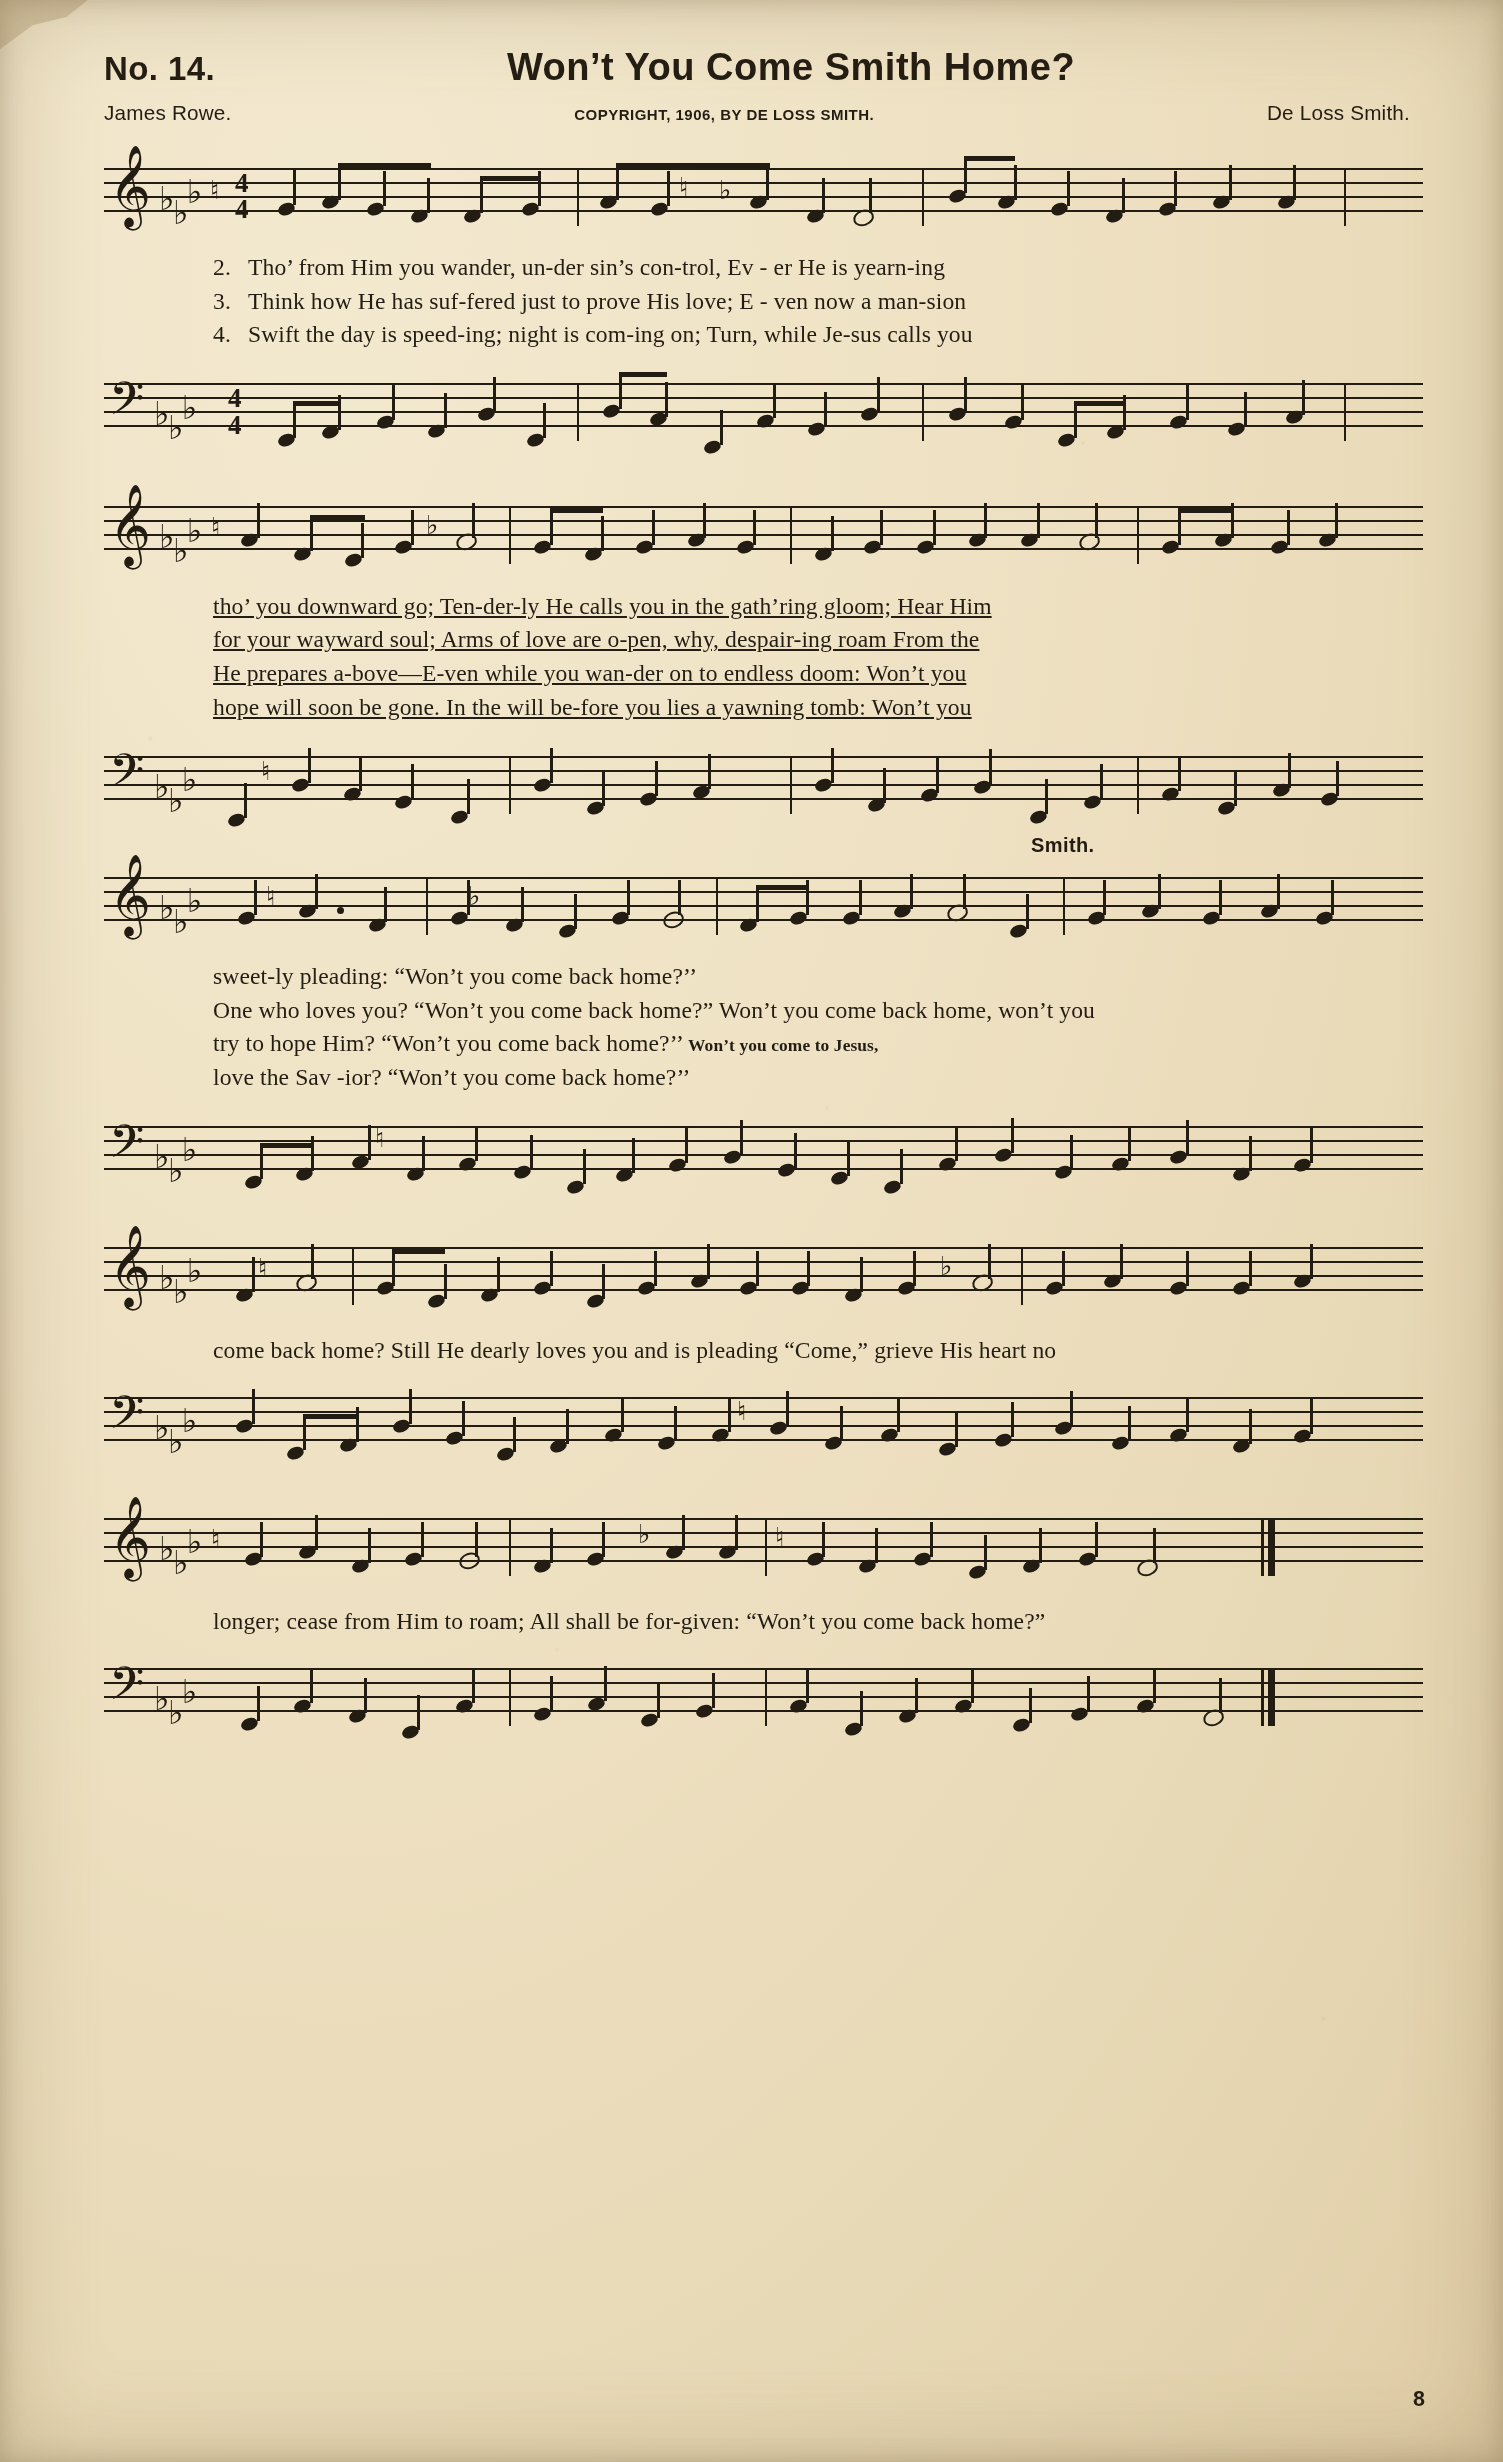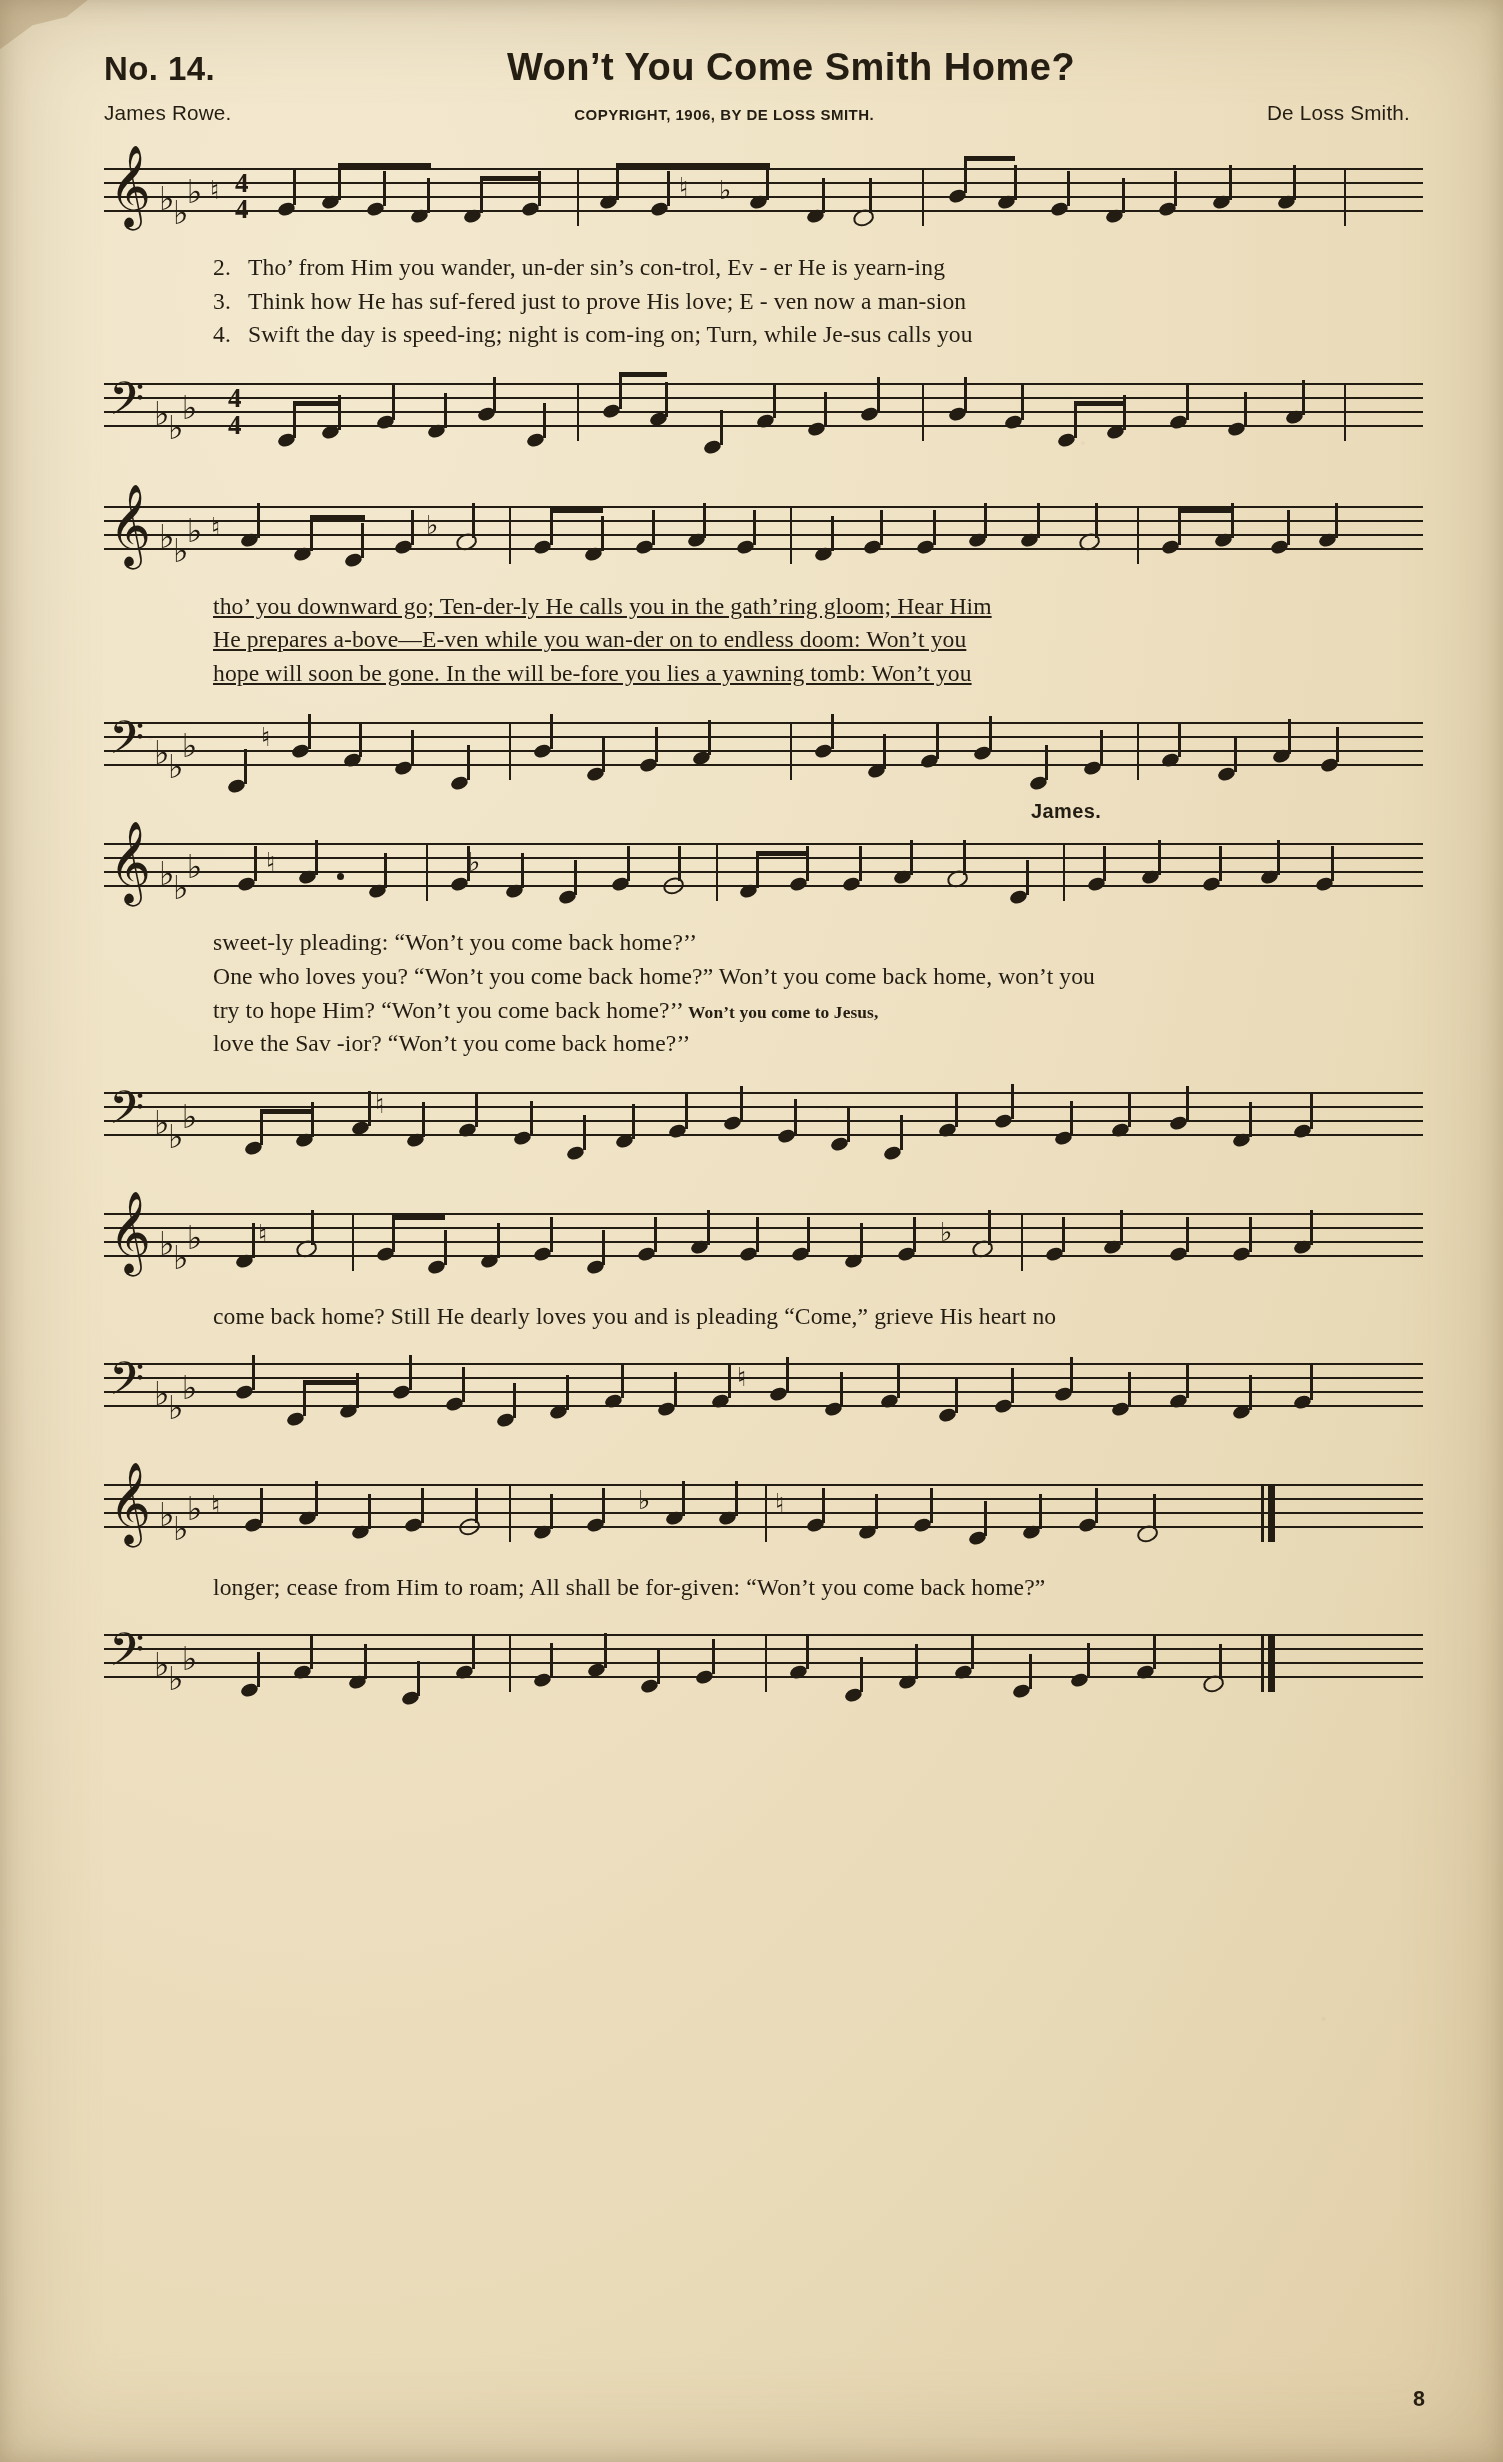--- a/index.html
+++ b/index.html
@@ -455,6 +455,7 @@
 
       <div class="lyrics" style="padding-left:124px;text-decoration:underline;">
         <div class="lyric-line single">tho’ you downward go; Ten-der-ly He calls you in the gath’ring gloom; Hear Him</div>
+        <div class="lyric-line single">for  your wayward soul; Arms of love are o-pen, why, despair-ing roam From the</div>
         <div class="lyric-line single">He  prepares a-bove—E-ven while you wan-der  on to endless doom: Won’t you</div>
         <div class="lyric-line single">hope will soon be gone.   In the will be-fore you lies a yawning tomb: Won’t you</div>
       </div>

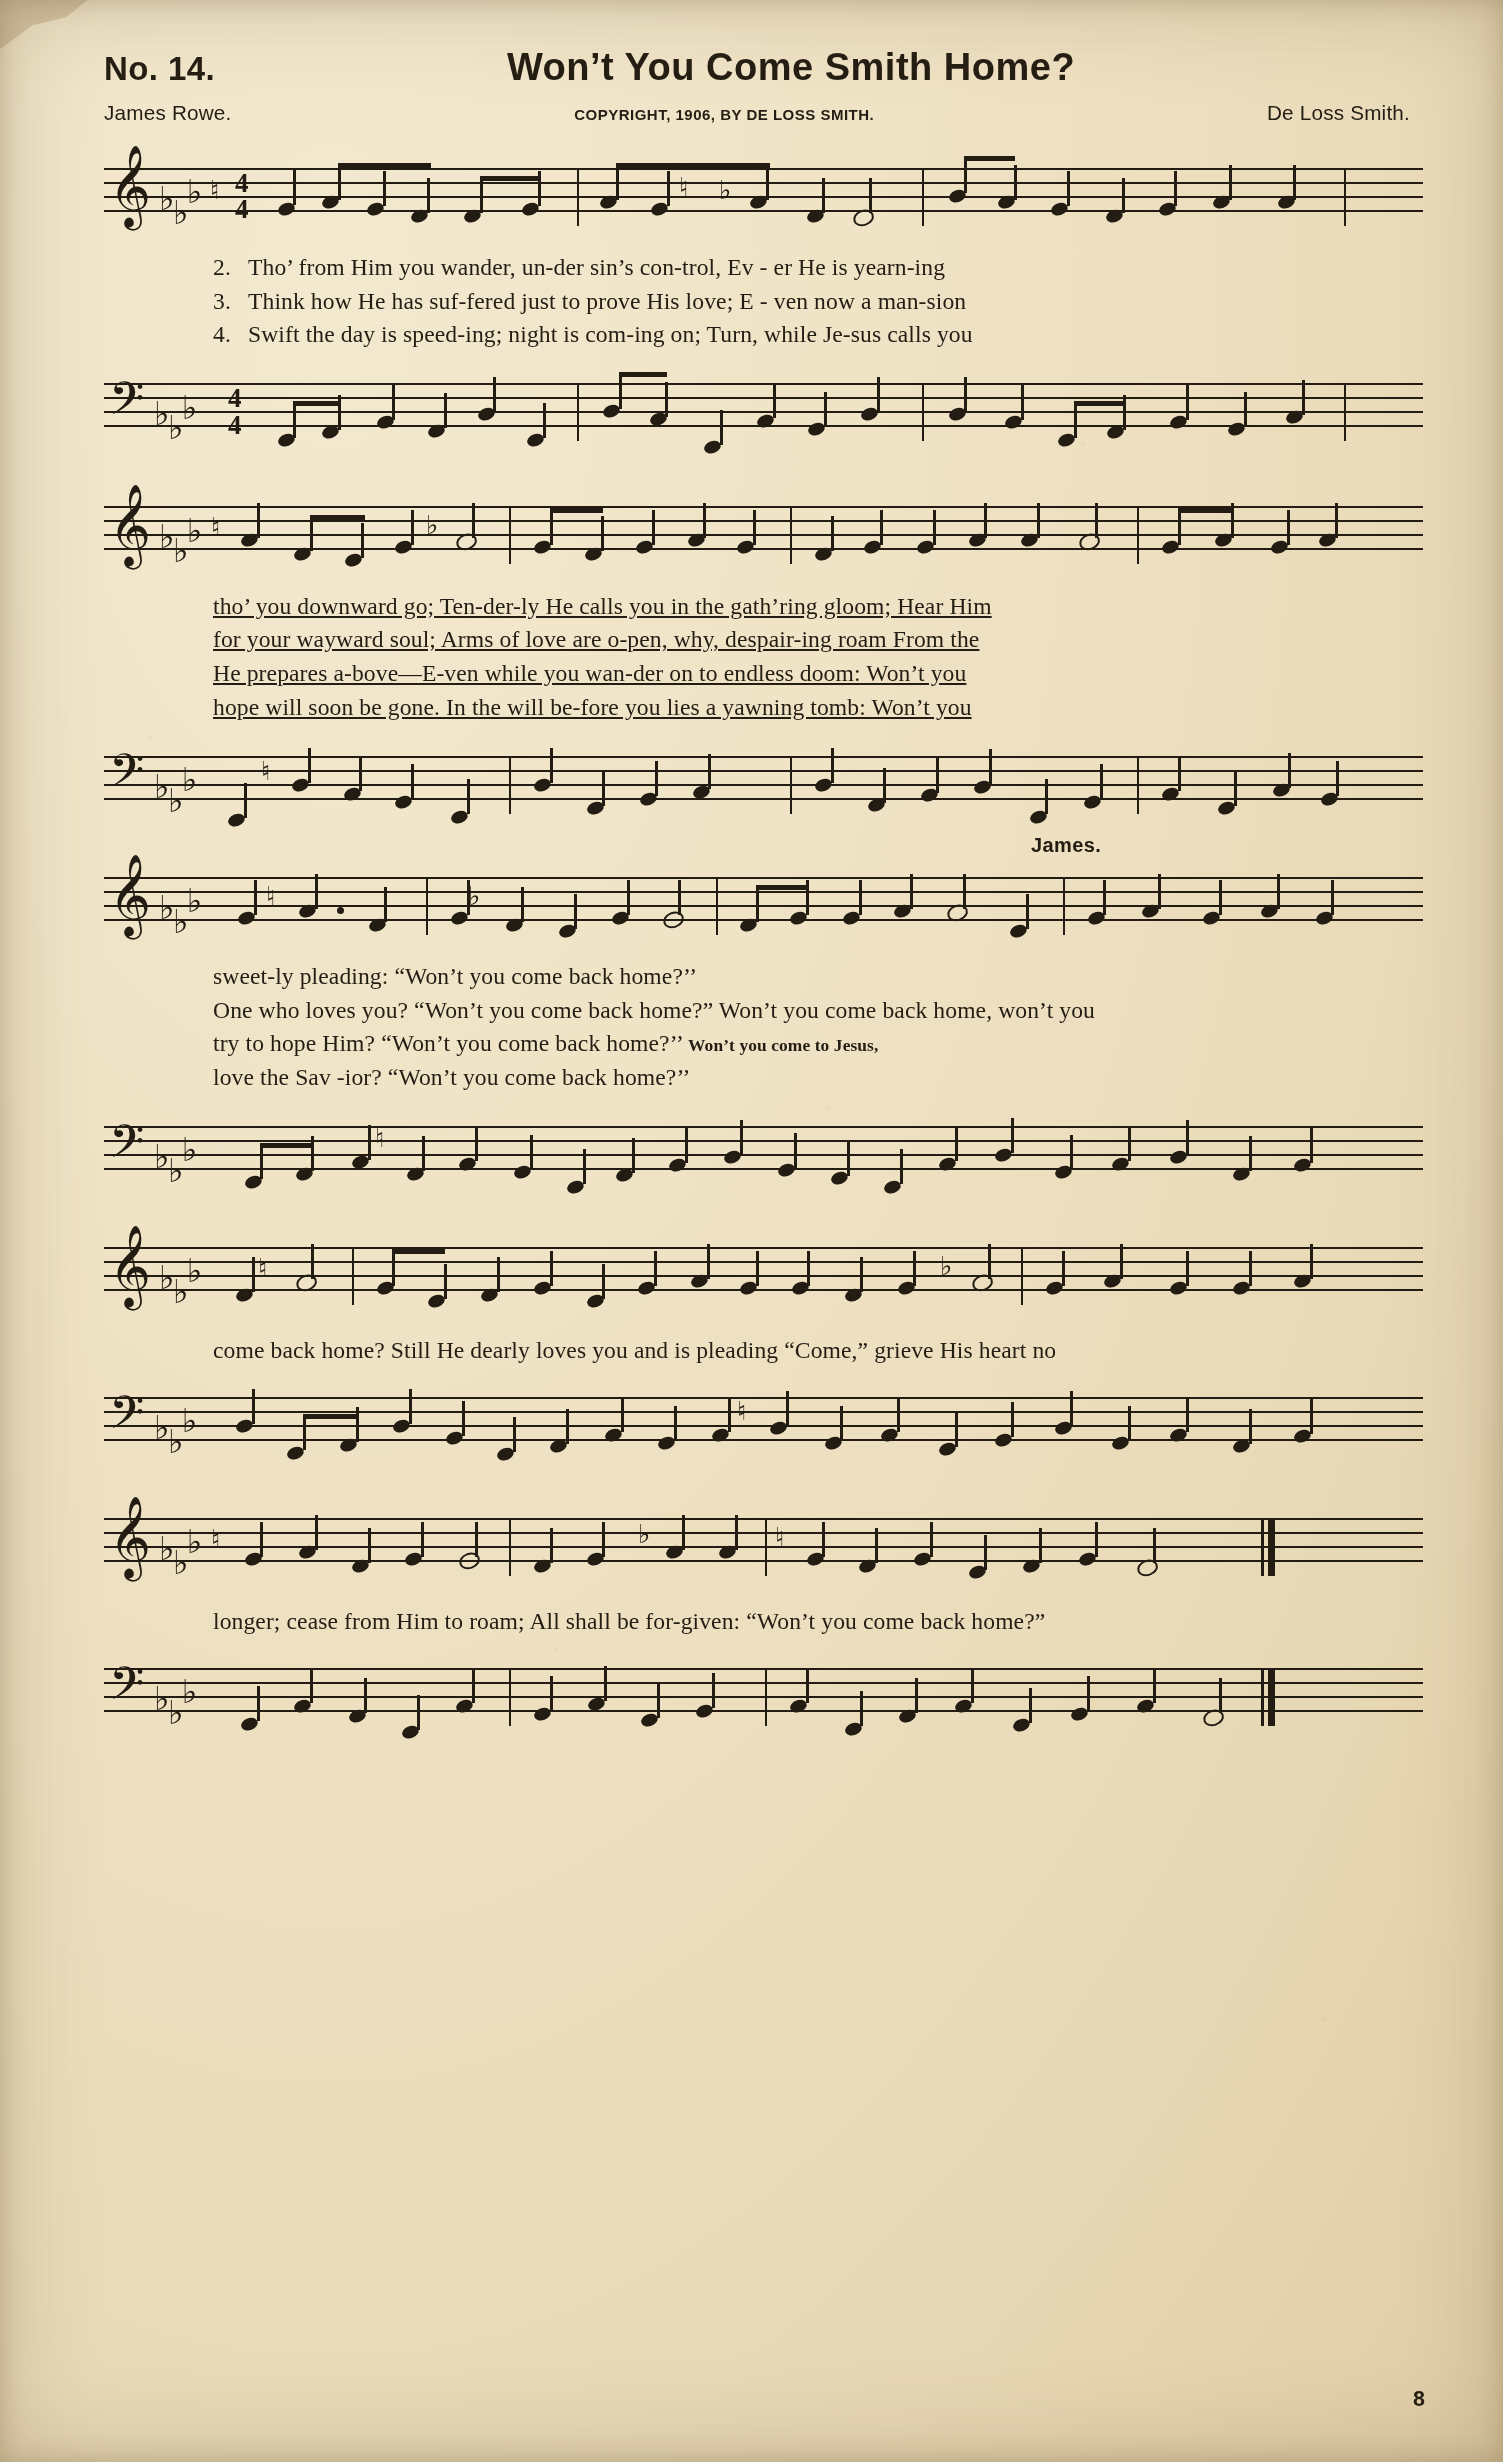--- a/index.html
+++ b/index.html
@@ -512,7 +512,7 @@
     </div>
 
     <div class="system" style="margin-top:28px;">
-      <div class="chorus-label" style="left:942px; top:-25px;">James.</div>
+      <div class="chorus-label" style="left:942px; top:-25px;">Smith.</div>
       <div class="staff-wrap">
         <div class="stafflines"></div>
         <div class="clef">𝄞</div>

